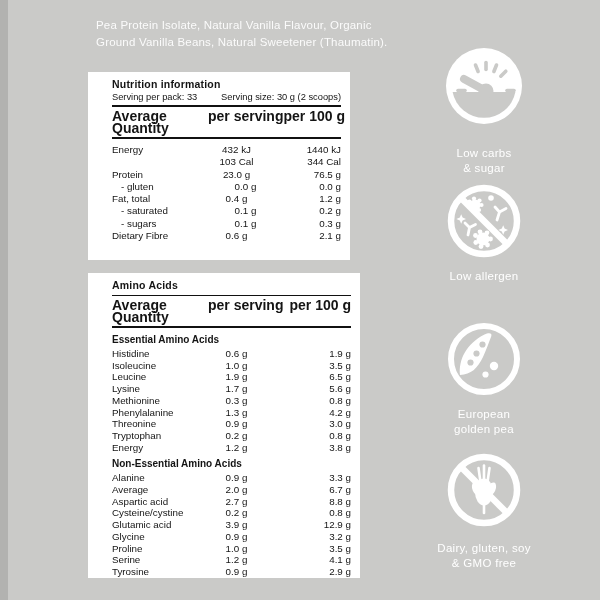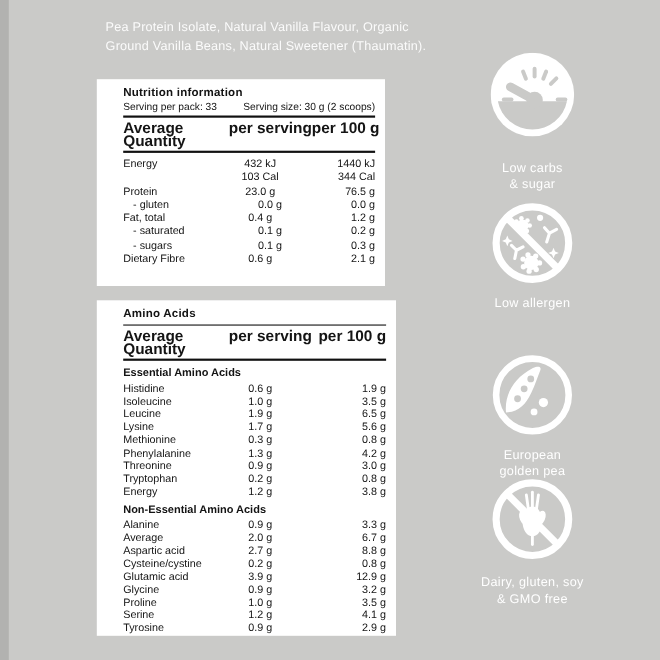--- a/index.html
+++ b/index.html
@@ -47,7 +47,7 @@
   .b1 { top:48px; }  .b1 .badge-label { margin-top:22px; }
   .b2 { top:183px; } .b2 .badge-label { margin-top:10px; }
   .b3 { top:321px; } .b3 .badge-label { margin-top:10px; }
-  .b4 { top:434px; } .b4 .badge-label { margin-top:13px; }
+  .b4 { top:452px; } .b4 .badge-label { margin-top:13px; }
 </style>
 </head>
 <body>

